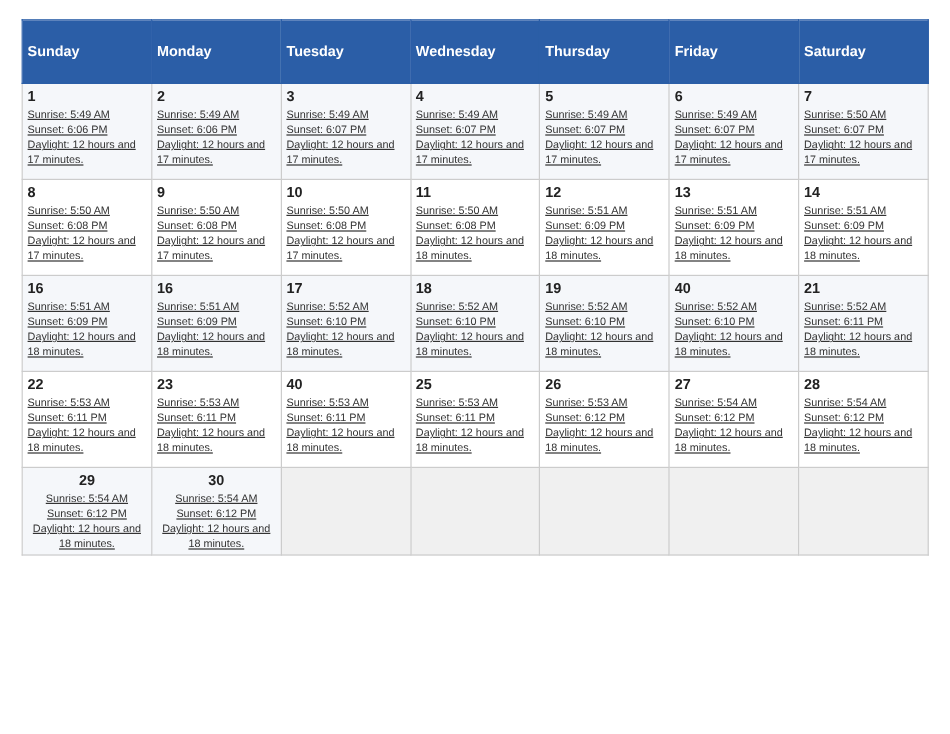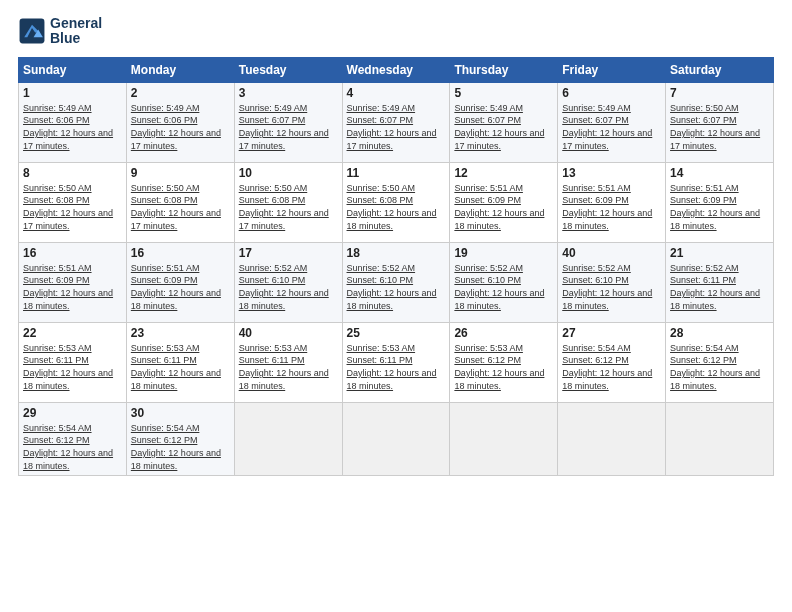--- a/index.html
+++ b/index.html
@@ -104,23 +104,6 @@
 <body>
 
 <div class="page">
-  <div class="header-row">
-    <div class="logo">
-      <svg class="logo-icon" viewBox="0 0 36 36">
-        <rect x="2" y="2" width="32" height="32" rx="4" fill="#1a3a5c"></rect>
-        <polygon points="8,26 18,10 28,20 22,20 18,14 12,26" fill="#4a90d9"></polygon>
-        <polygon points="20,26 26,16 32,26" fill="#6ab0f5"></polygon>
-      </svg>
-      <div class="logo-text">
-        <div>General</div>
-        <div>Blue</div>
-      </div>
-    </div>
-    <div class="title-section">
-      <div class="cal-title"></div>
-      <div class="cal-subtitle"></div>
-    </div>
-  </div>
 
   <table>
     <thead>

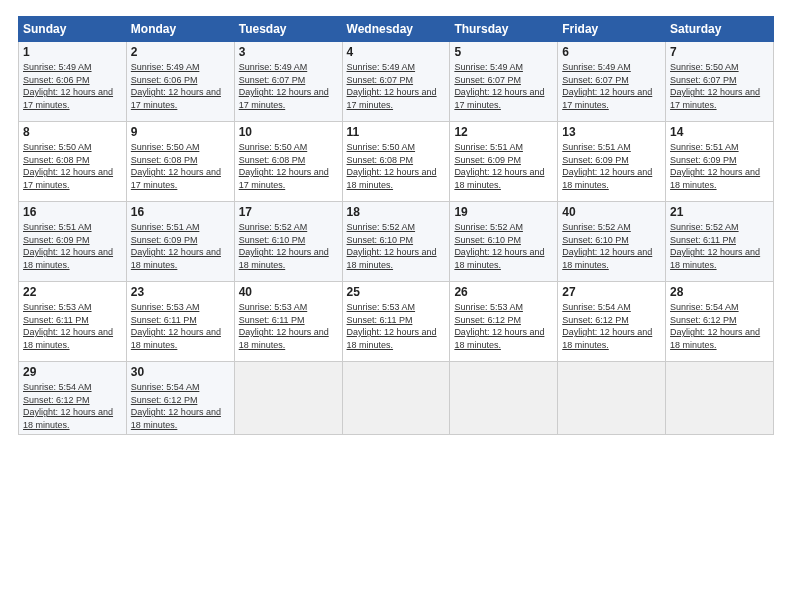--- a/index.html
+++ b/index.html
@@ -61,7 +61,7 @@
       color: #fff;
       font-size: 12px;
       font-weight: bold;
-      padding: 5px 4px;
+      padding: 19px 4px;
       text-align: left;
       border: 1px solid #2b5ea7;
       margin-top: 12px;

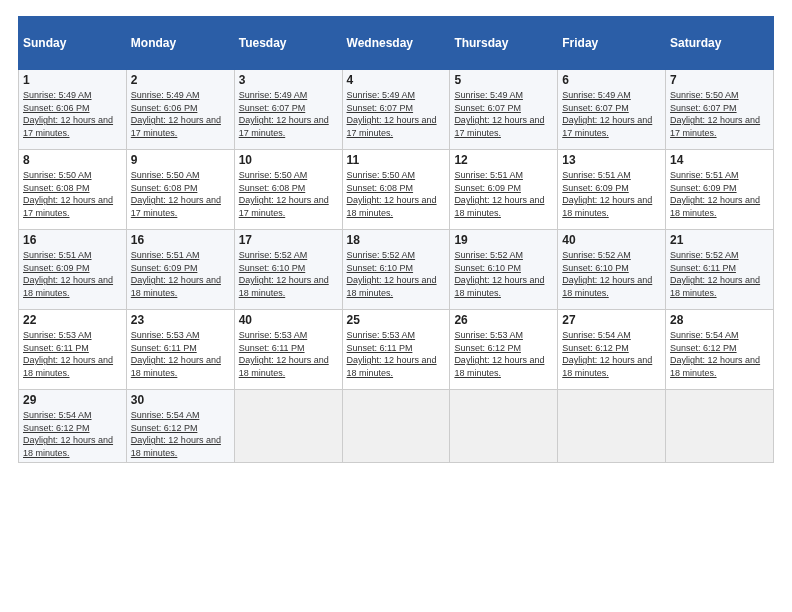--- a/index.html
+++ b/index.html
@@ -98,6 +98,7 @@
     }
     .last-row td {
       height: 70px;
+      text-align: center;
     }
   </style>
 </head>

